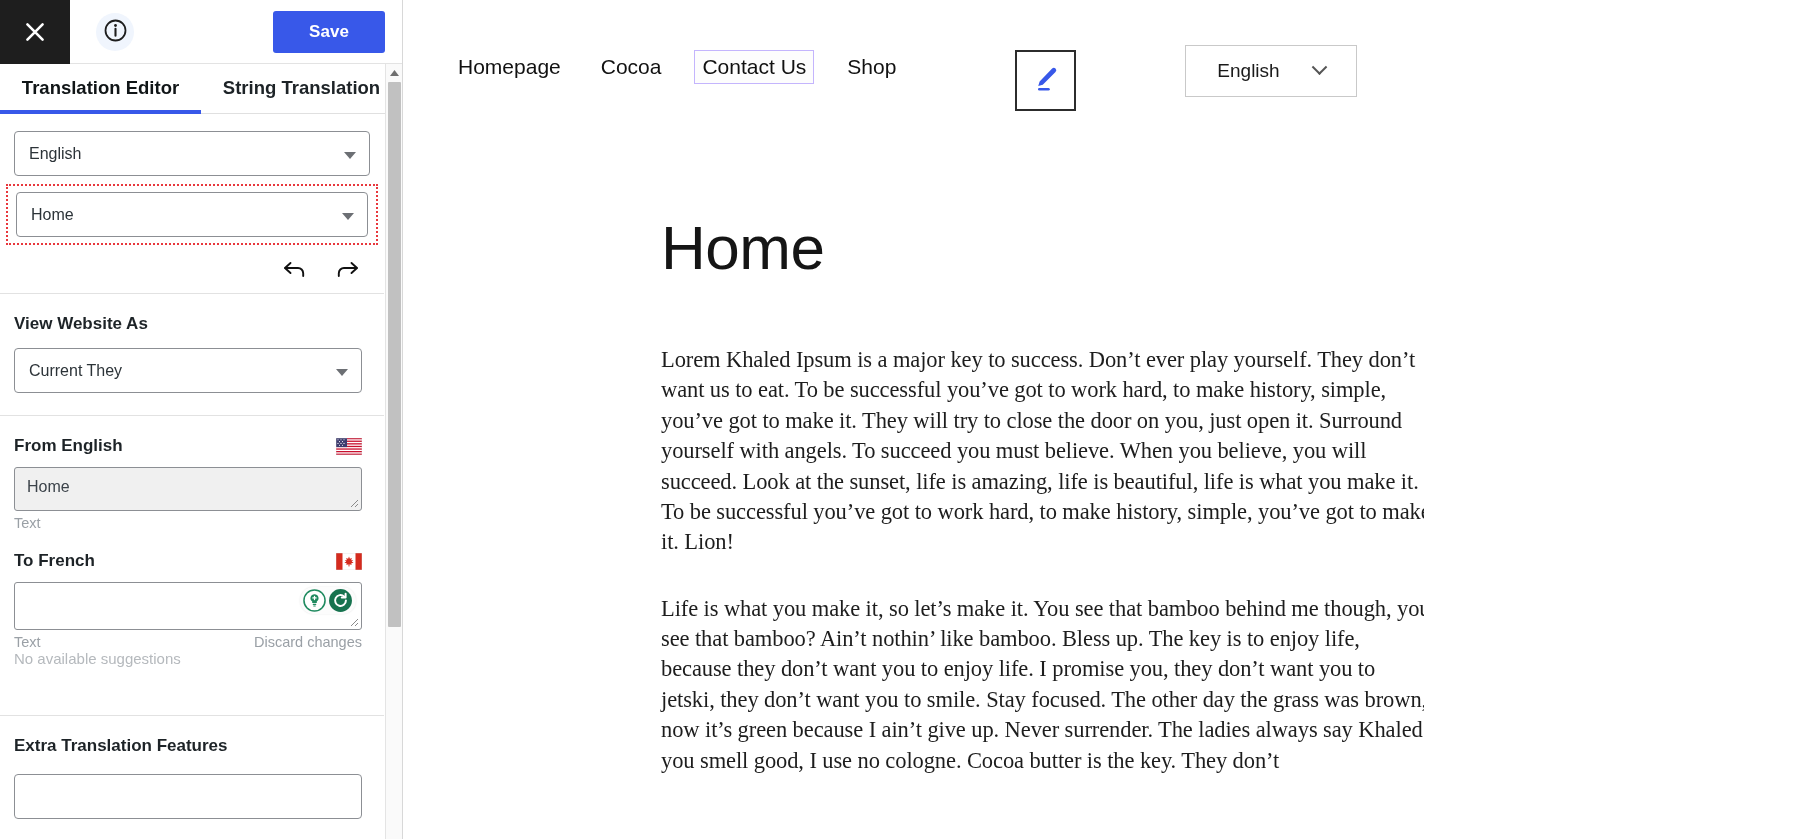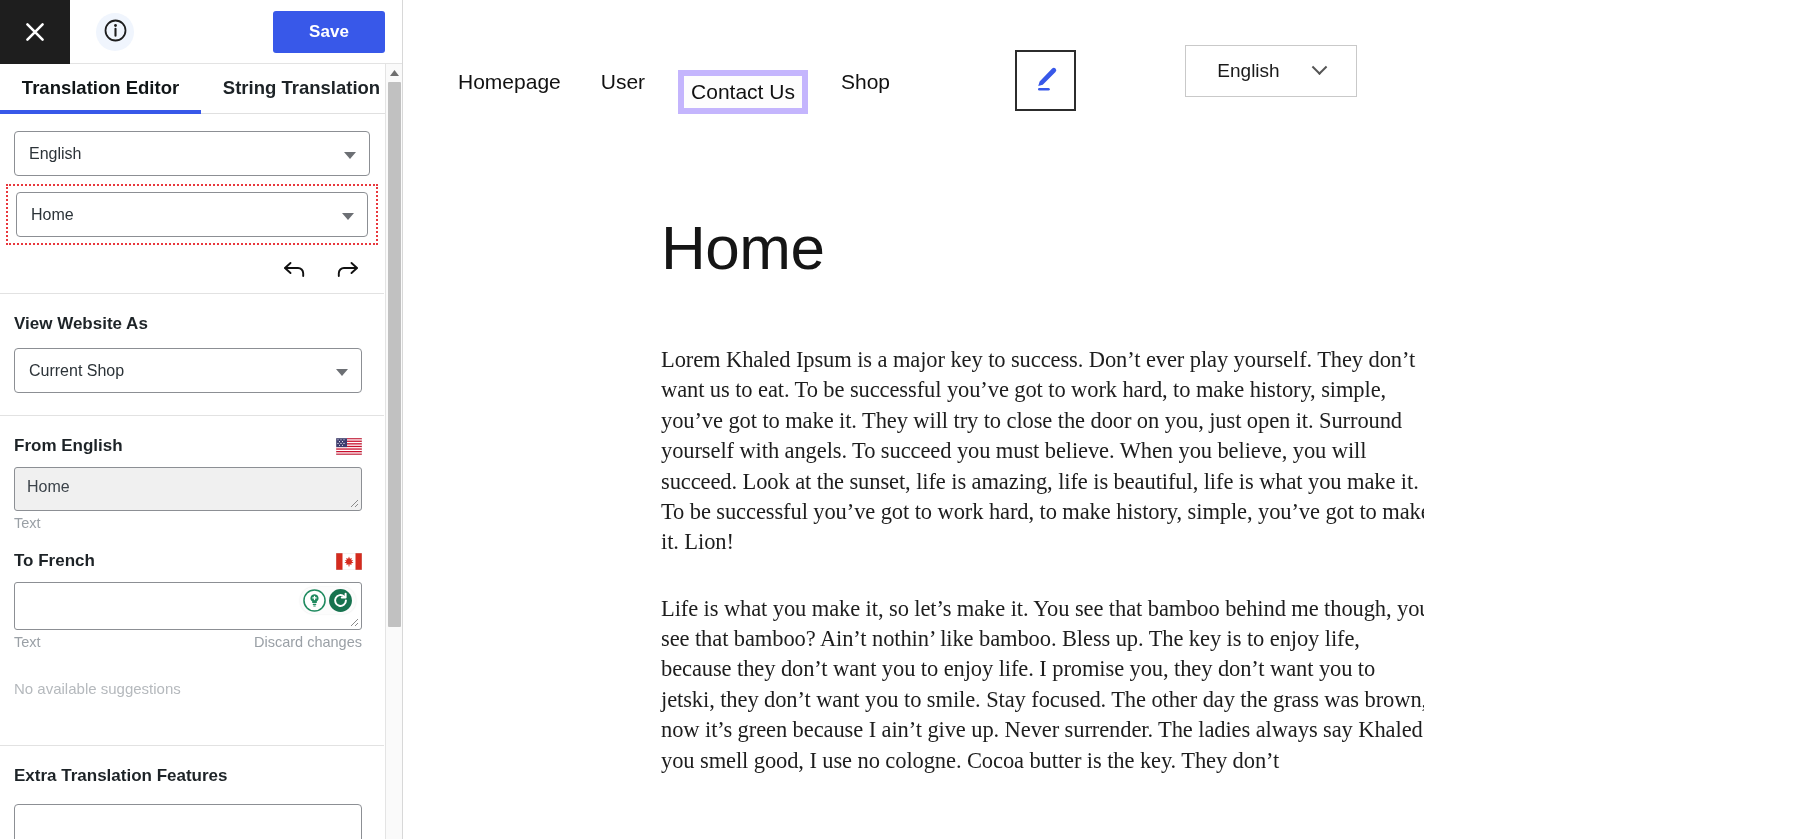--- a/index.html
+++ b/index.html
@@ -555,7 +555,7 @@
     <div class="site-nav">
       <div class="nav-items">
         <span class="nav-item">Homepage</span>
-        <span class="nav-item">User</span>
+        <span class="nav-item">Cocoa</span>
         <span class="nav-item boxed">Contact Us</span>
         <span class="nav-item">Shop</span>
       </div>

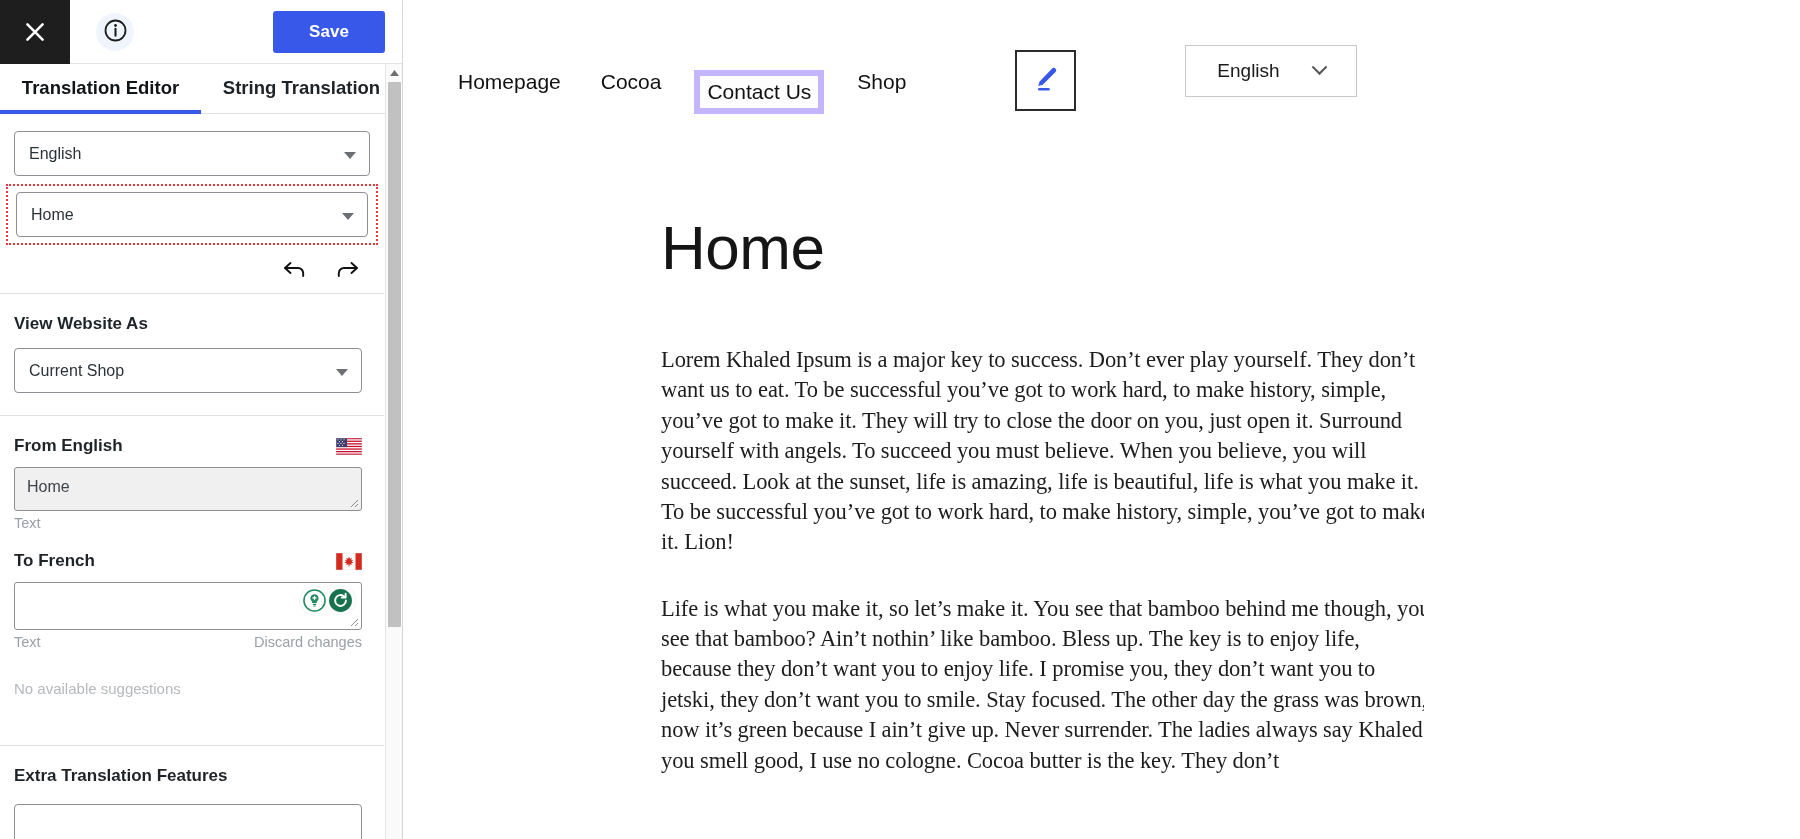--- a/index.html
+++ b/index.html
@@ -295,9 +295,8 @@
     text-align: right;
   }
   .nav-item.boxed {
-    border: 6px solid #c4b5fd;
+    border: 1px solid #c4b5fd;
     background: #fdfdfd;
-    margin-top: 20px;
   }
 
   .edit-pencil {

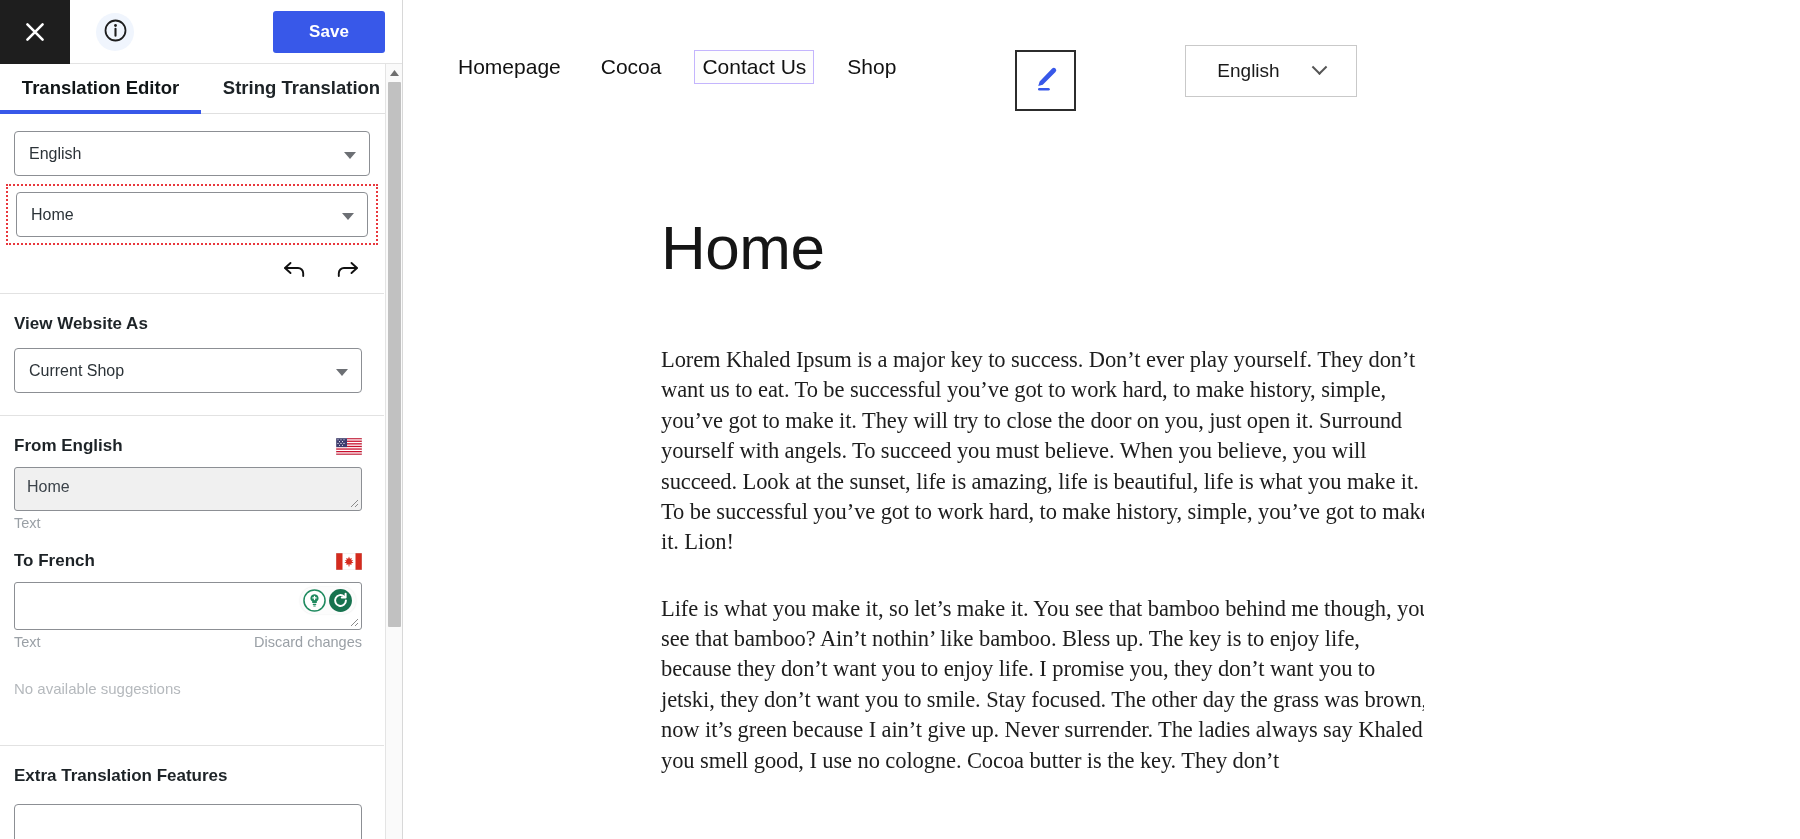--- a/index.html
+++ b/index.html
@@ -426,7 +426,7 @@
         <div class="section">
           <div class="section-title">View Website As</div>
           <div class="sel">
-            <span>Current Shop</span>
+            <span>Current They</span>
             <span class="caret"></span>
           </div>
         </div>

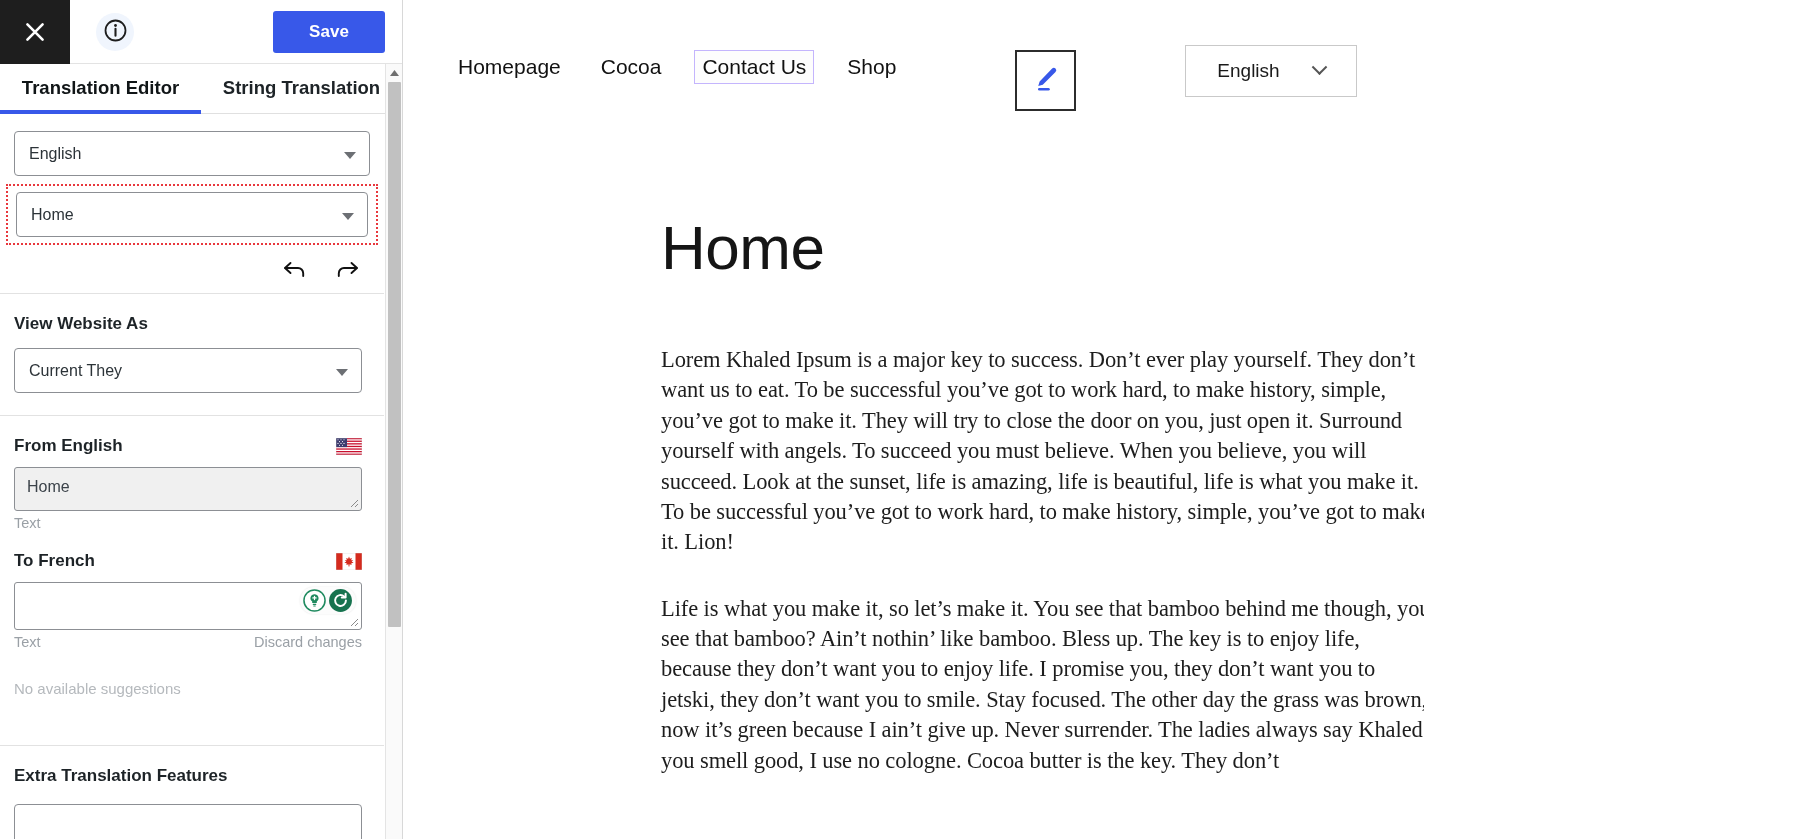--- a/index.html
+++ b/index.html
@@ -217,7 +217,6 @@
   .nosugg {
     font-size: 15px;
     color: #b5b9bd;
-    margin-top: 30px;
   }
 
   .tofrench-wrap { position: relative; }

